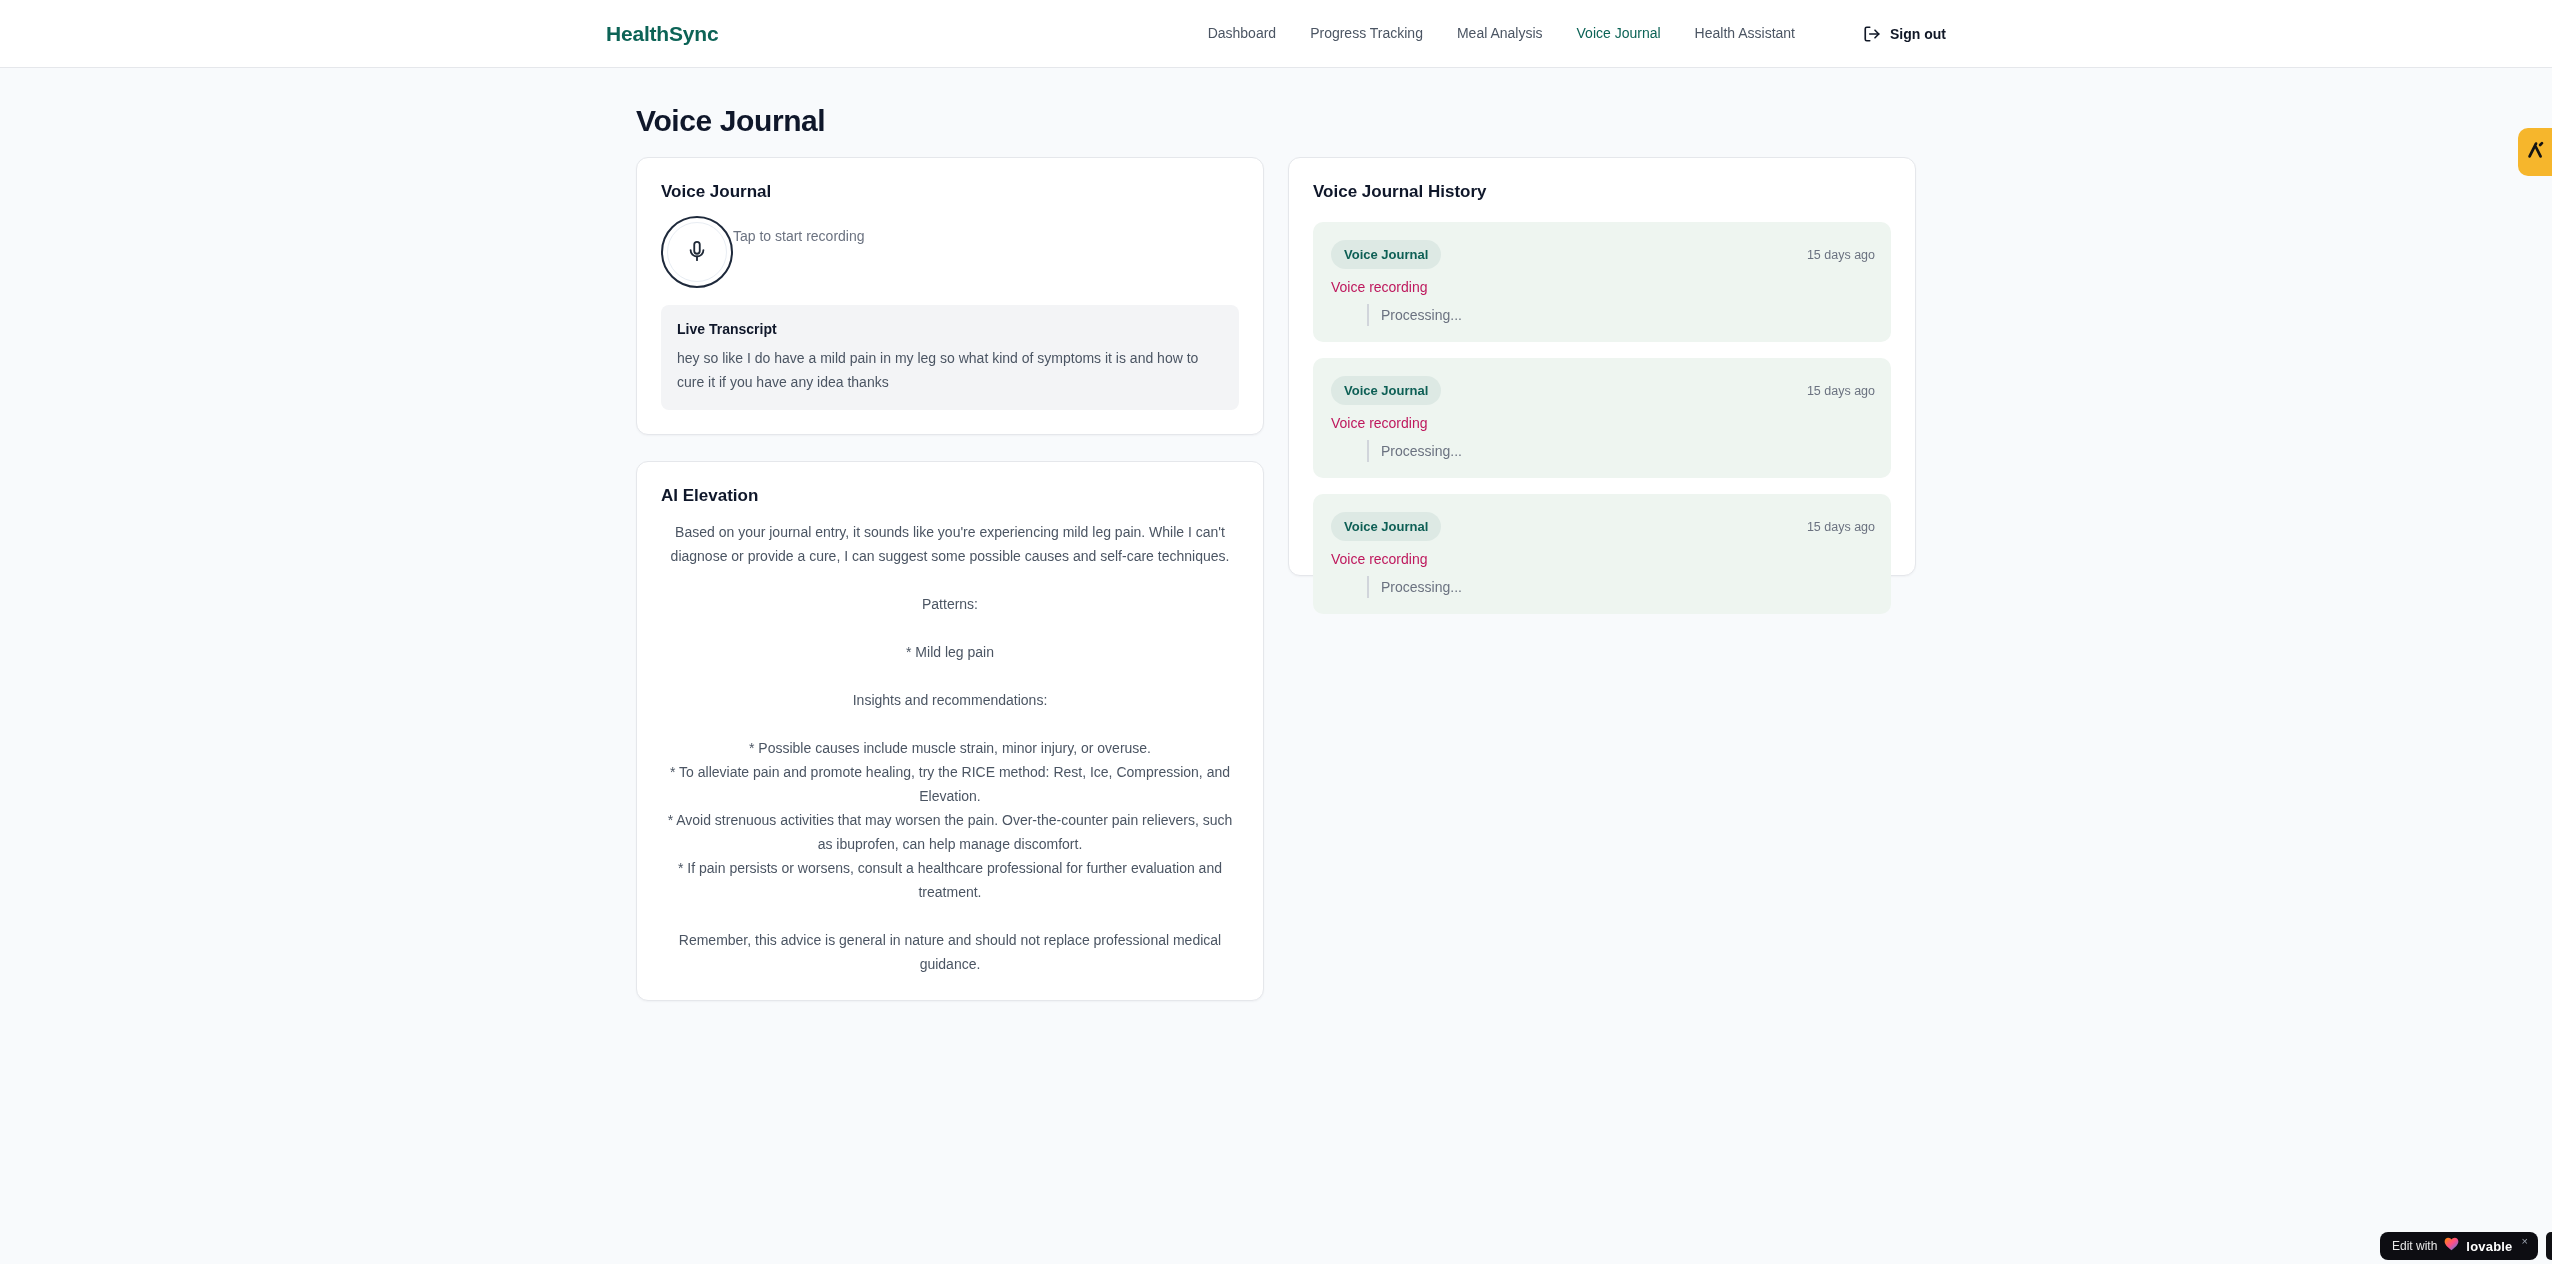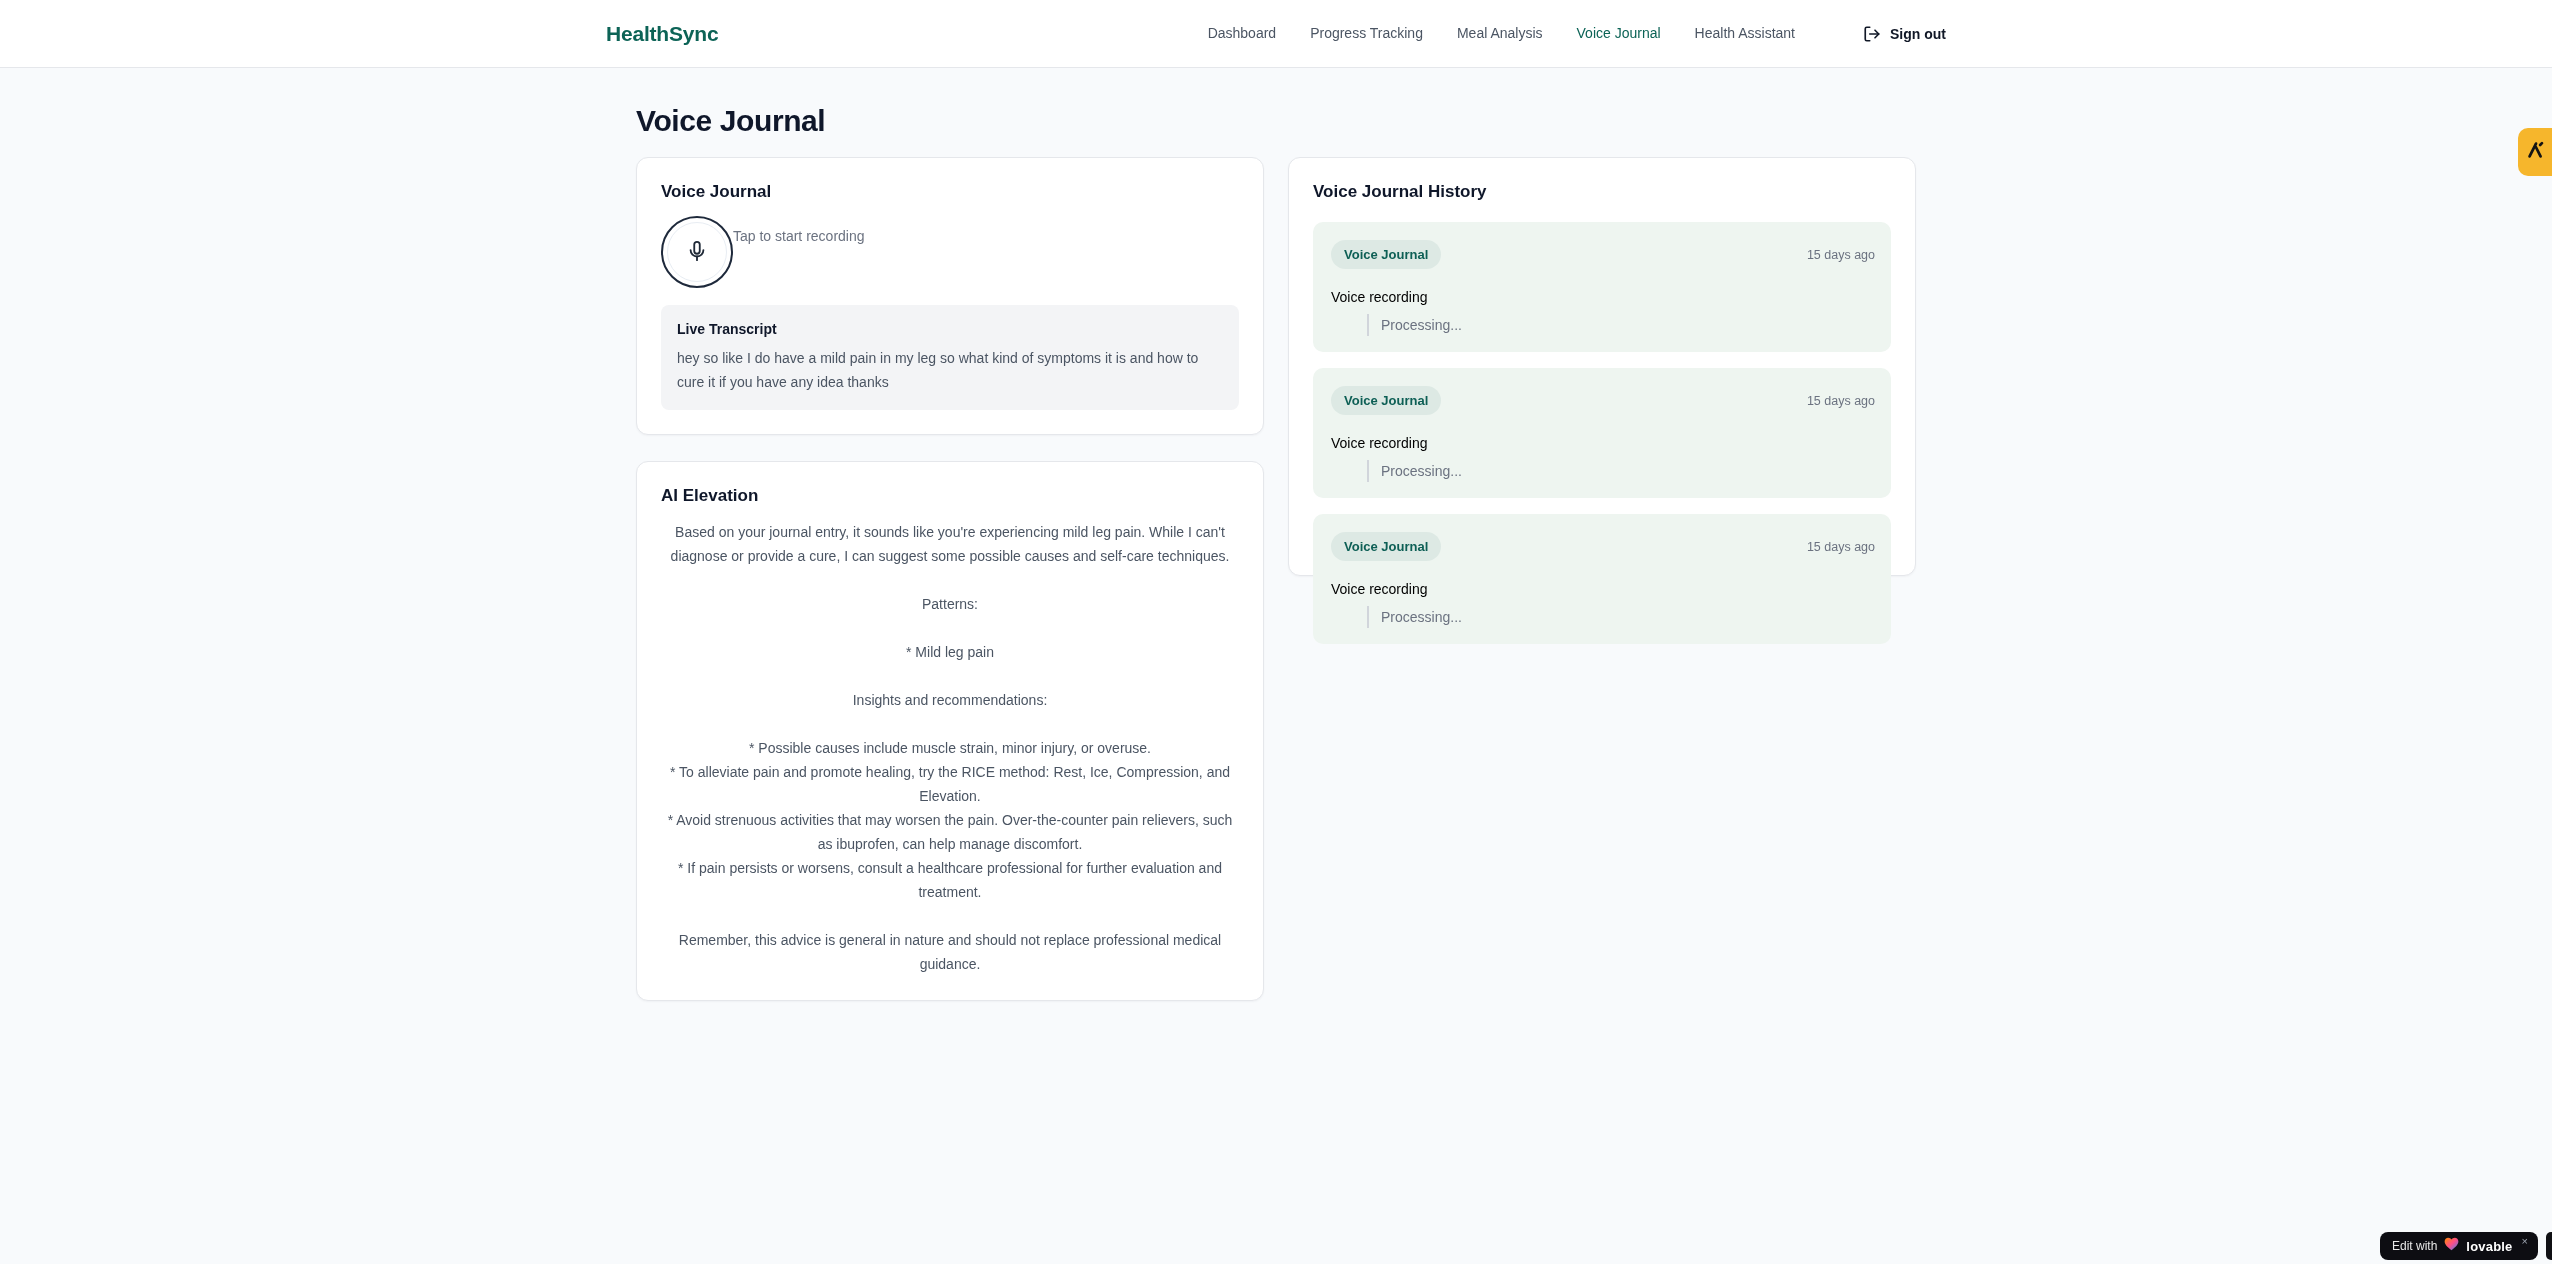--- a/index.html
+++ b/index.html
@@ -78,7 +78,7 @@
     padding:6px 13px;border-radius:999px;line-height:17px;
   }
   .entry-time{font-size:12.5px;color:var(--text-muted);}
-  .entry-label{font-size:14px;color:#000000;margin-top:20px;}
+  .entry-label{font-size:14px;color:#be185d;margin-top:10px;}
   .entry-status{
     font-size:14px;color:var(--text-muted);
     border-left:2px solid #d1d5db;padding-left:12px;margin-top:9px;line-height:22px;margin-left:36px;

